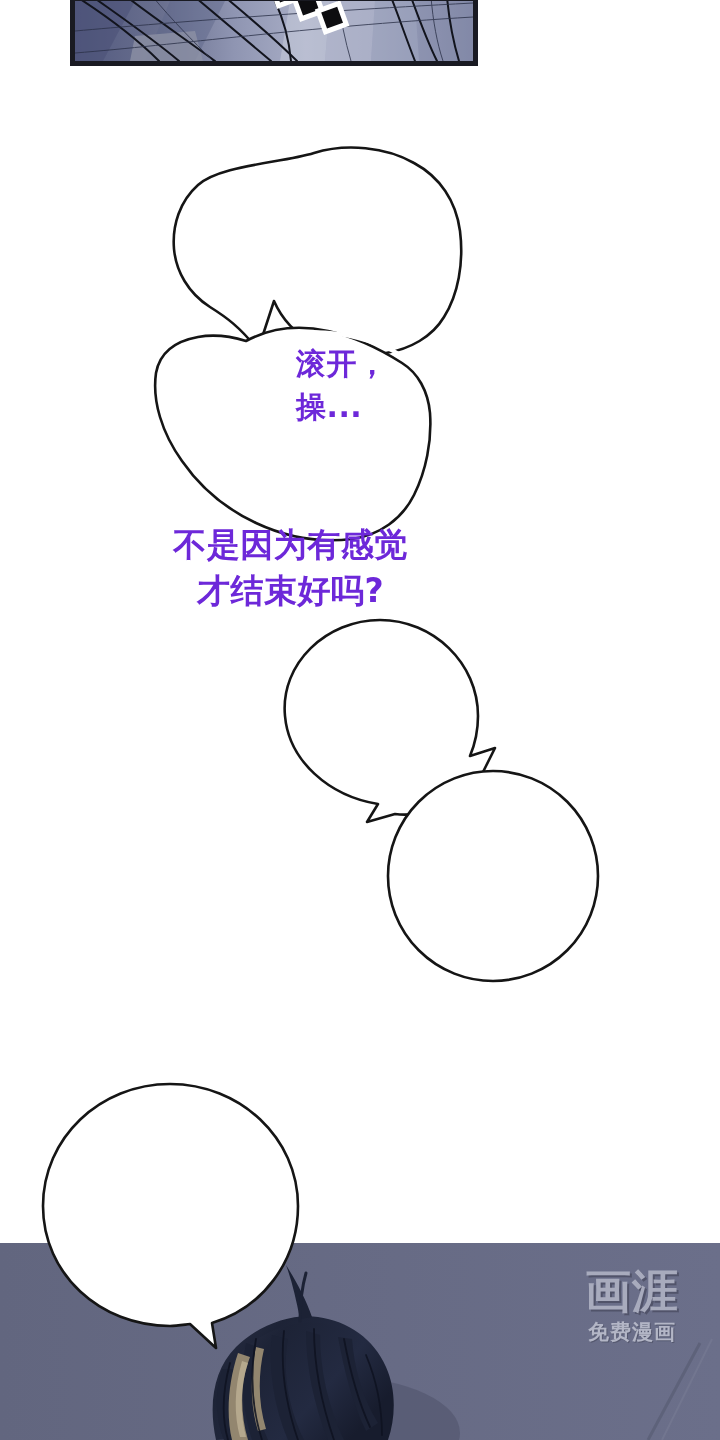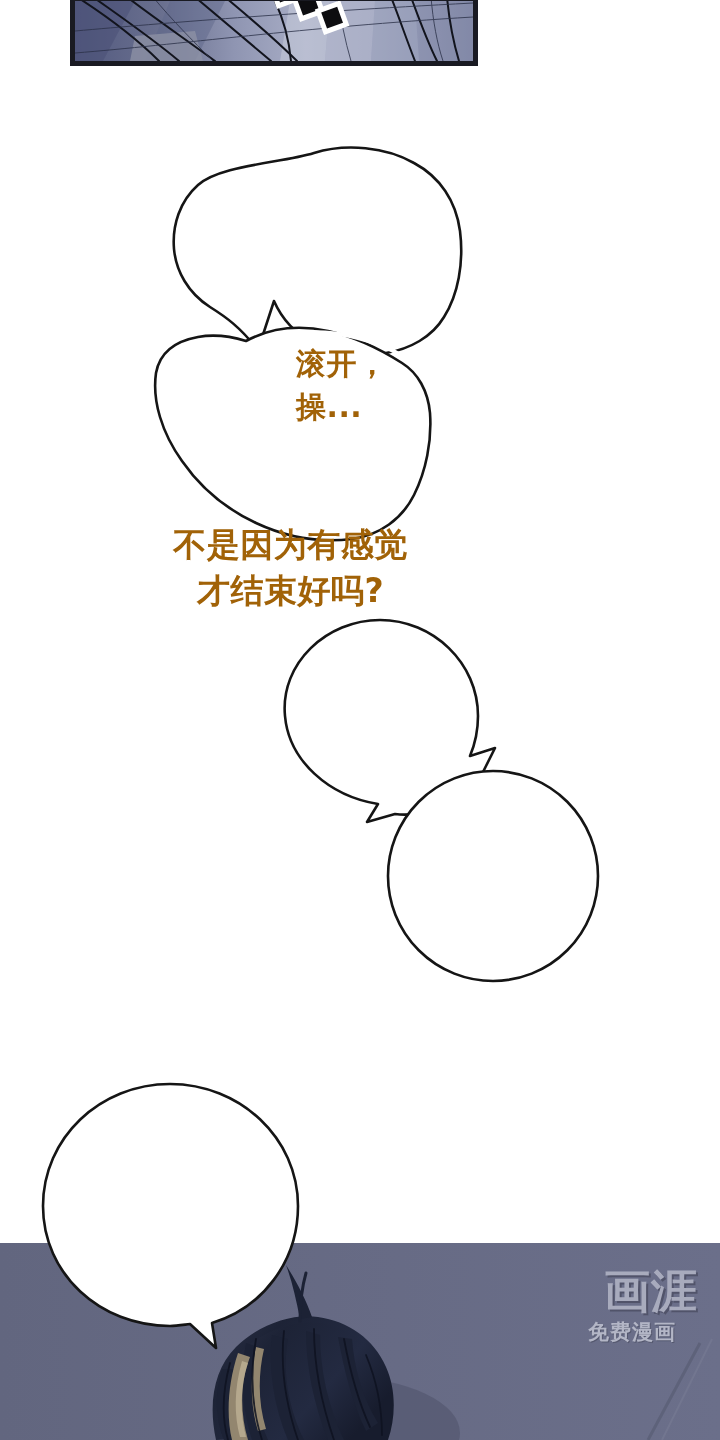--- a/index.html
+++ b/index.html
@@ -90,7 +90,7 @@
 
   .btext {
     position: absolute;
-    color: #a16207;
+    color: #6d28d9;
     font-family: "DejaVu Sans", "Liberation Sans", sans-serif;
     font-weight: 700;
     line-height: 1.30;

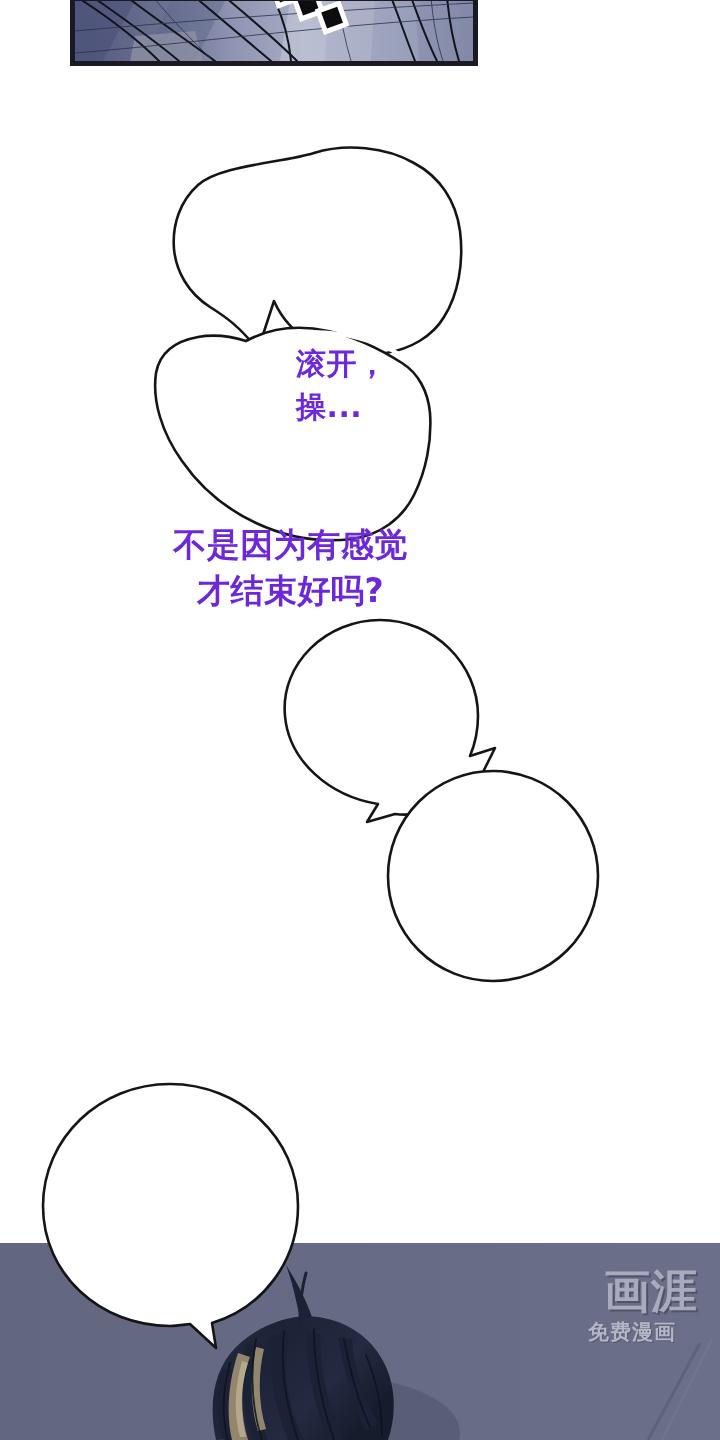--- a/index.html
+++ b/index.html
@@ -72,7 +72,6 @@
     line-height: 1.02;
     color: #a8abbd;
     text-shadow: 2px 2px 0 rgba(60,62,80,.55);
-    text-align: right;
   }
   .watermark .wm-sub {
     font-family: "DejaVu Sans", "Liberation Sans", sans-serif;

